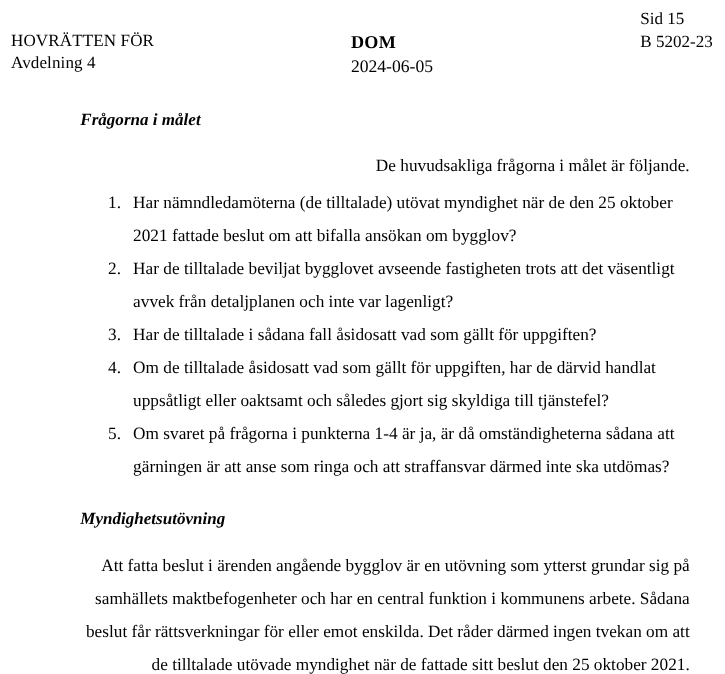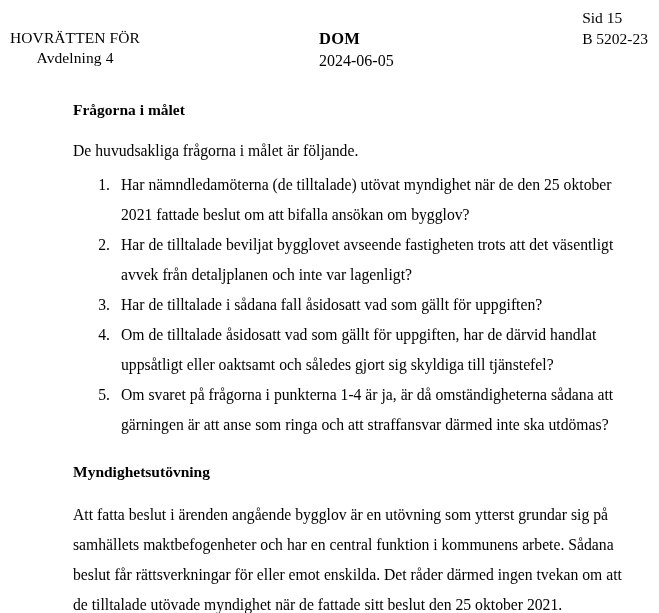--- a/index.html
+++ b/index.html
@@ -38,7 +38,7 @@
     line-height: 19.5px;
     white-space: nowrap;
   }
-  .hdr-left div { letter-spacing: 0.1px; text-align: center; }
+  .hdr-left div { letter-spacing: 0.1px; }
 
   .hdr-center {
     position: absolute;

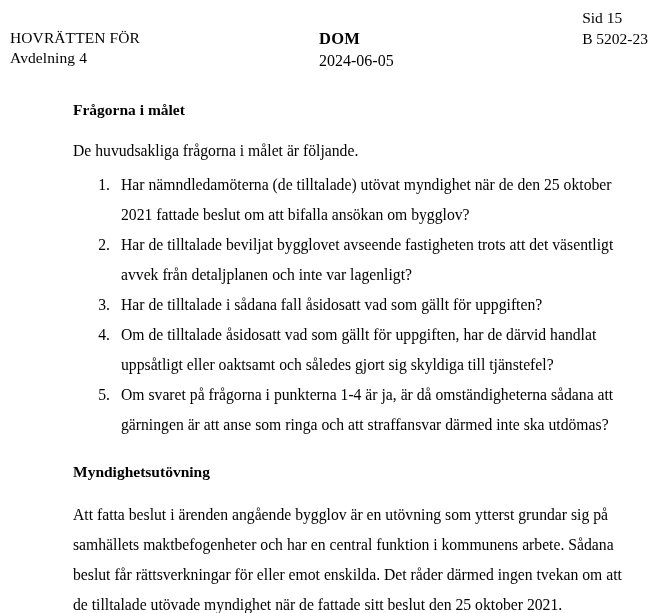--- a/index.html
+++ b/index.html
@@ -78,6 +78,7 @@
 
   .section-heading {
     font-weight: bold;
+    font-style: italic;
     font-size: 15.5px;
     line-height: 20px;
     margin: 0;

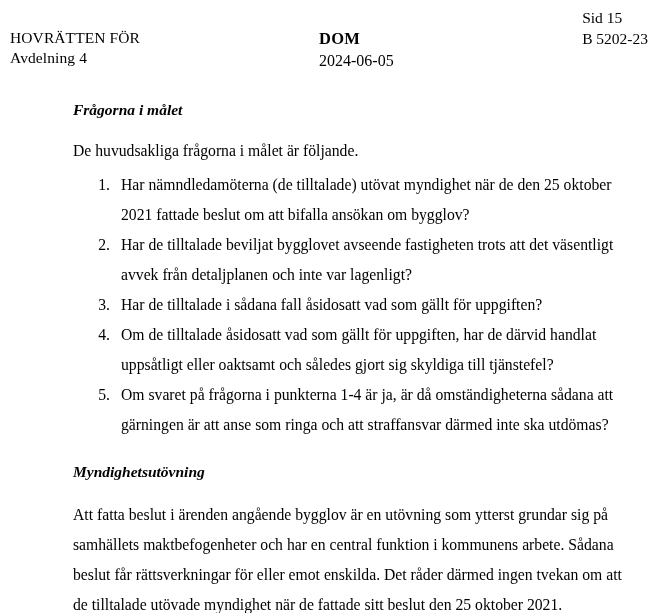--- a/index.html
+++ b/index.html
@@ -88,7 +88,7 @@
     font-size: 15.7px;
     line-height: 30px;
     margin: 0;
-    text-align: left;
+    text-align: right;
   }
 
   

